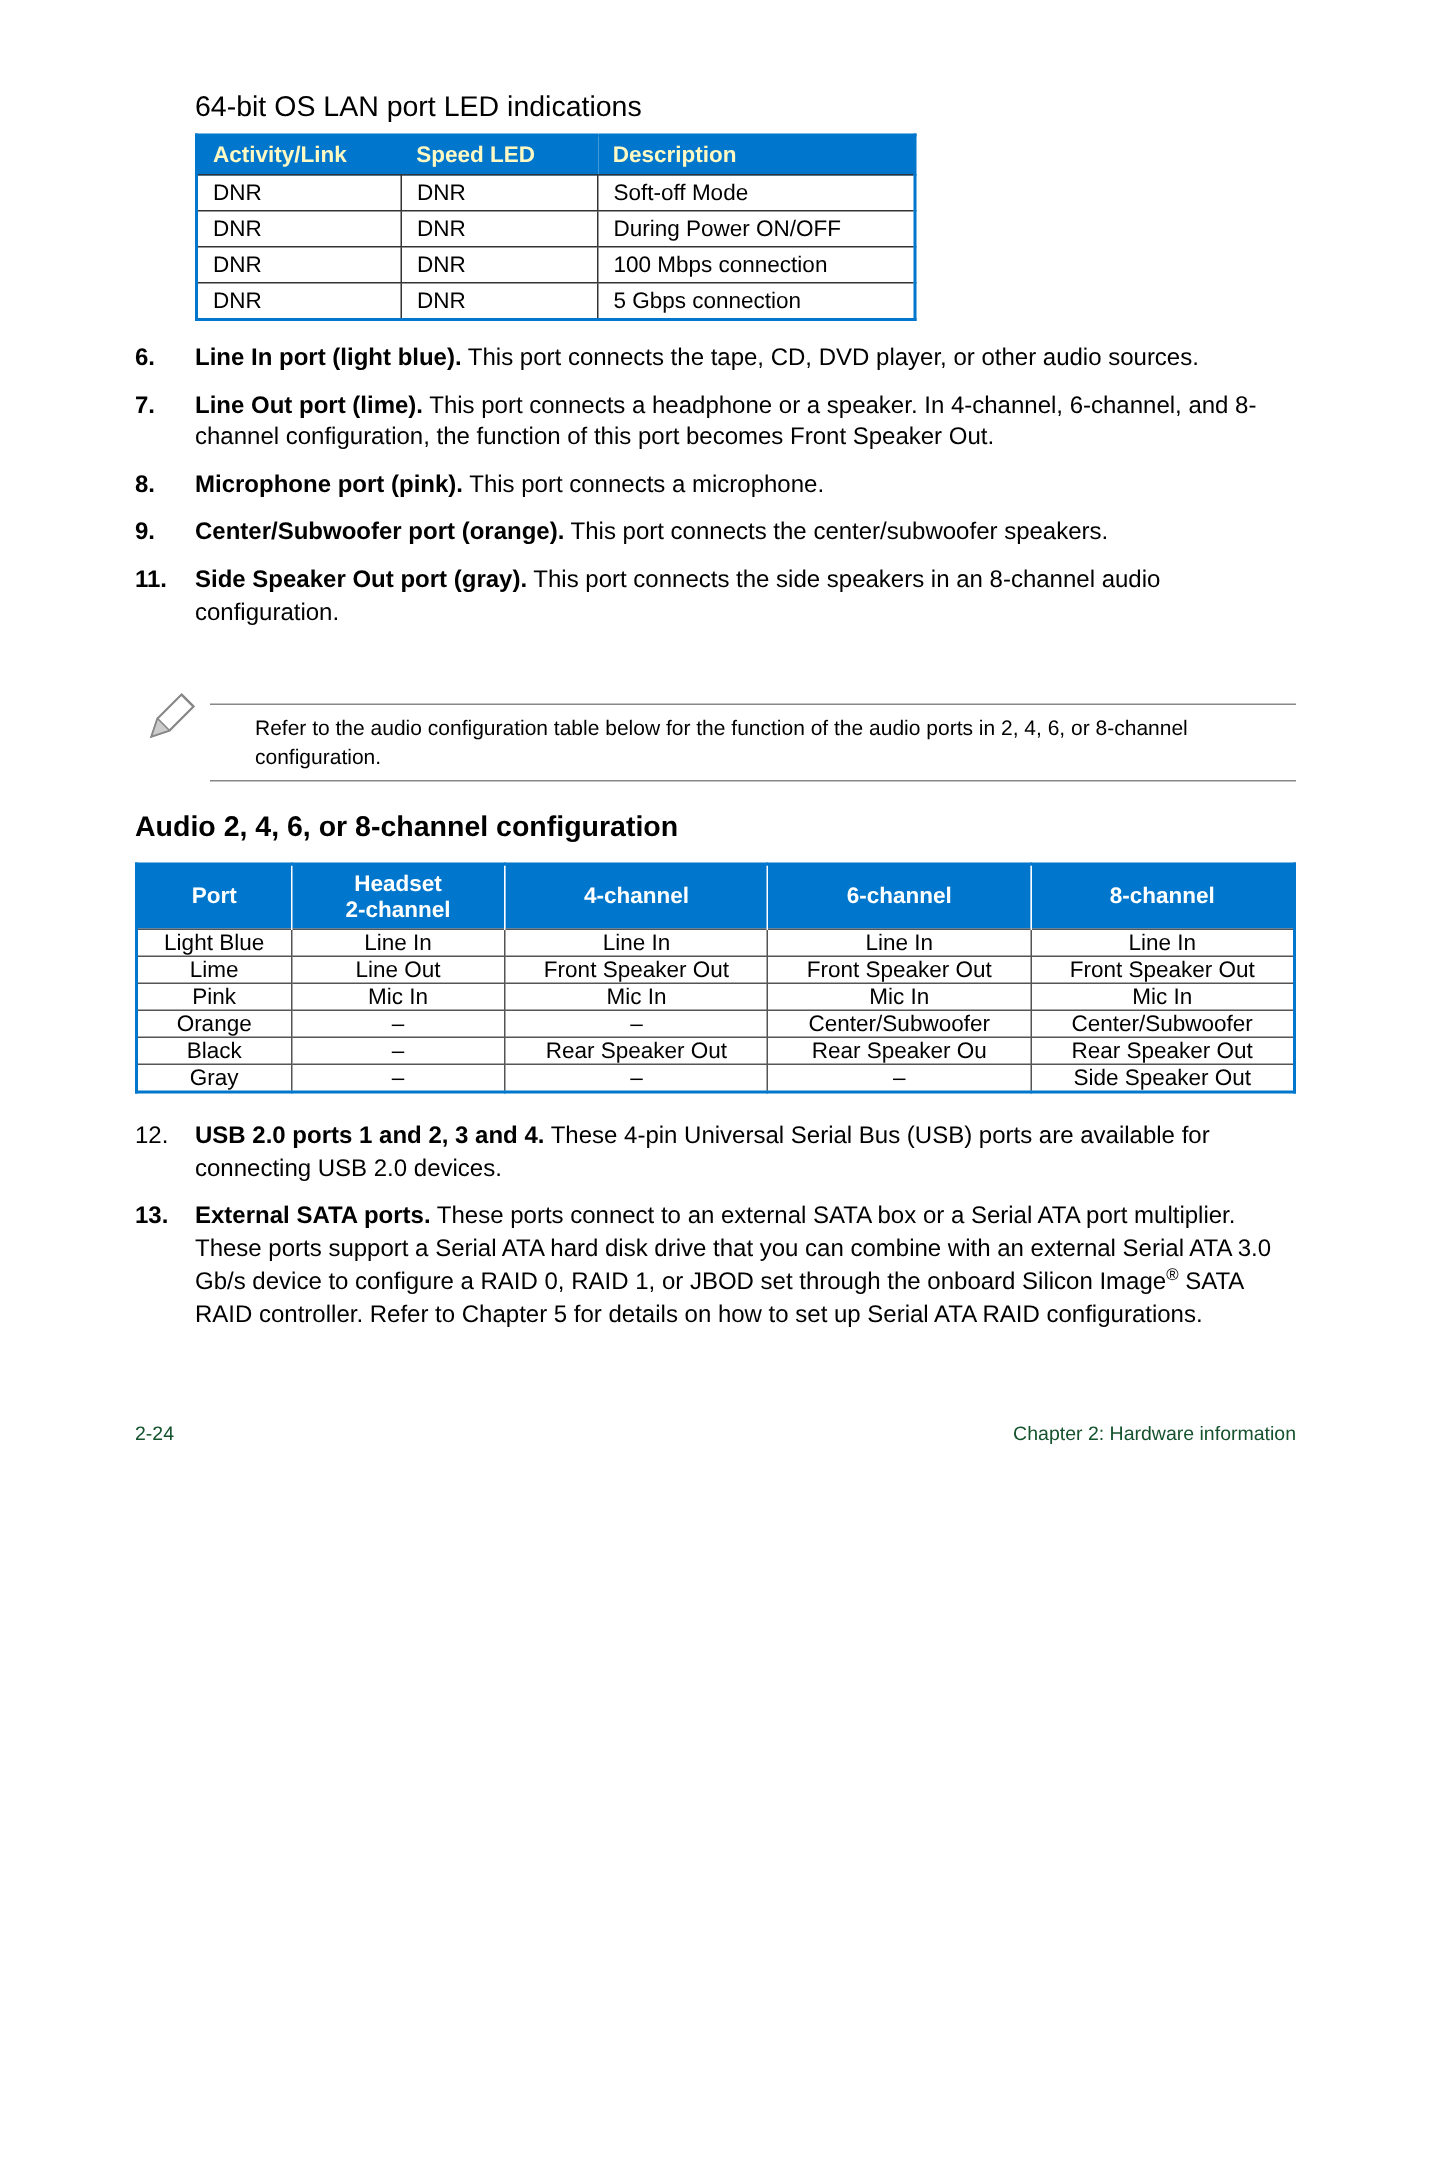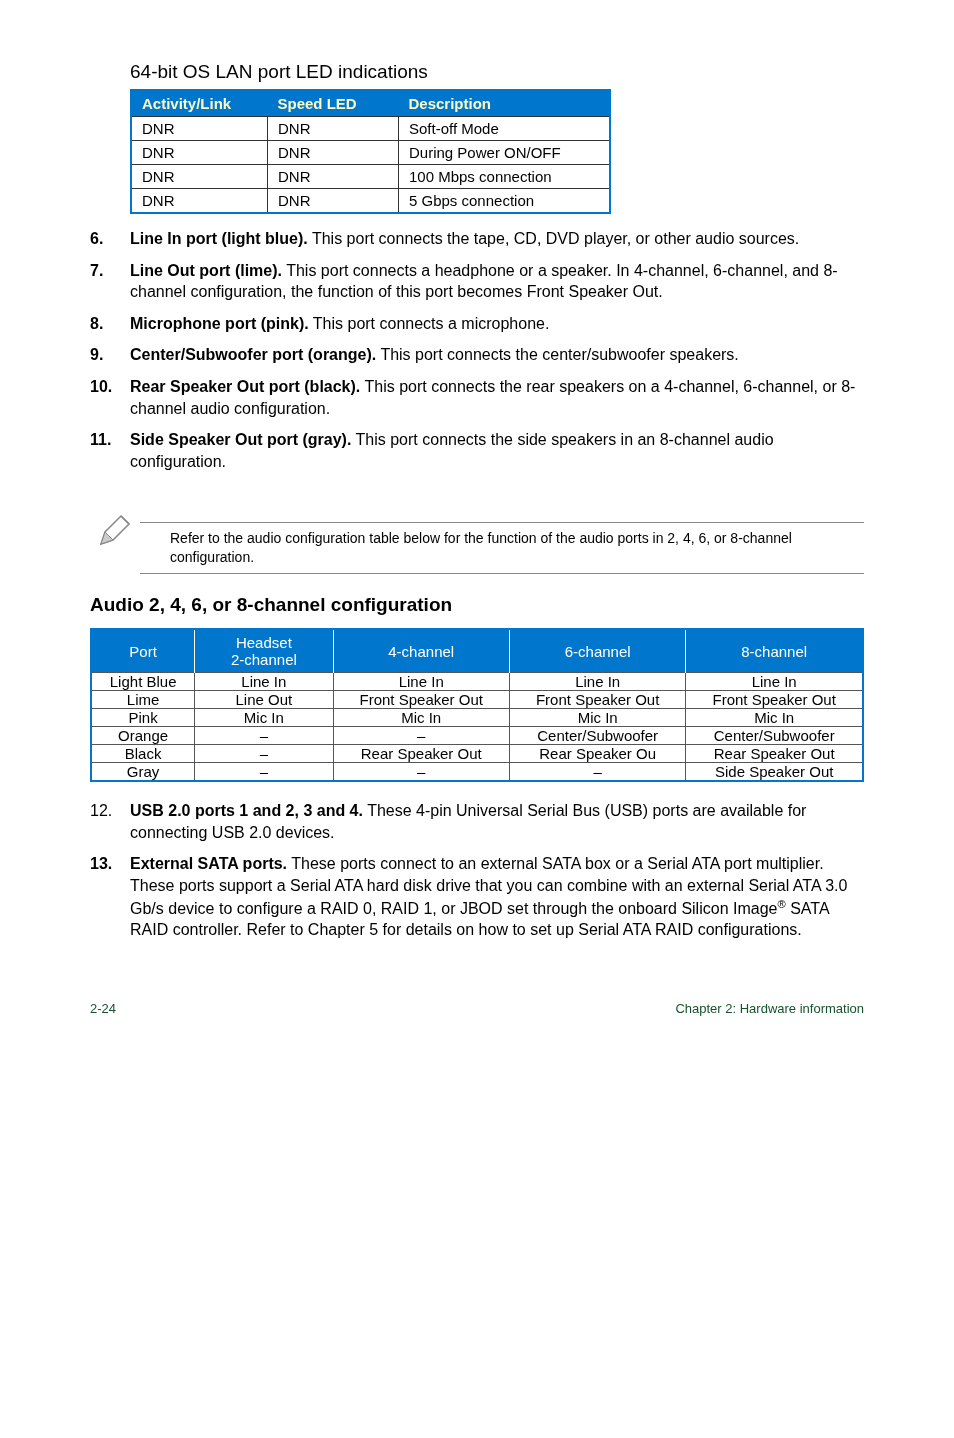--- a/index.html
+++ b/index.html
@@ -180,10 +180,6 @@
       <li>
         <span class="num">9.</span>
         <span class="body"><b>Center/Subwoofer port (orange).</b> This port connects the center/subwoofer speakers.</span>
-      </li>
-      <li>
-        <span class="num">10.</span>
-        <span class="body"><b>Rear Speaker Out port (black).</b> This port connects the rear speakers on a 4-channel, 6-channel, or 8-channel audio configuration.</span>
       </li>
       <li>
         <span class="num">11.</span>

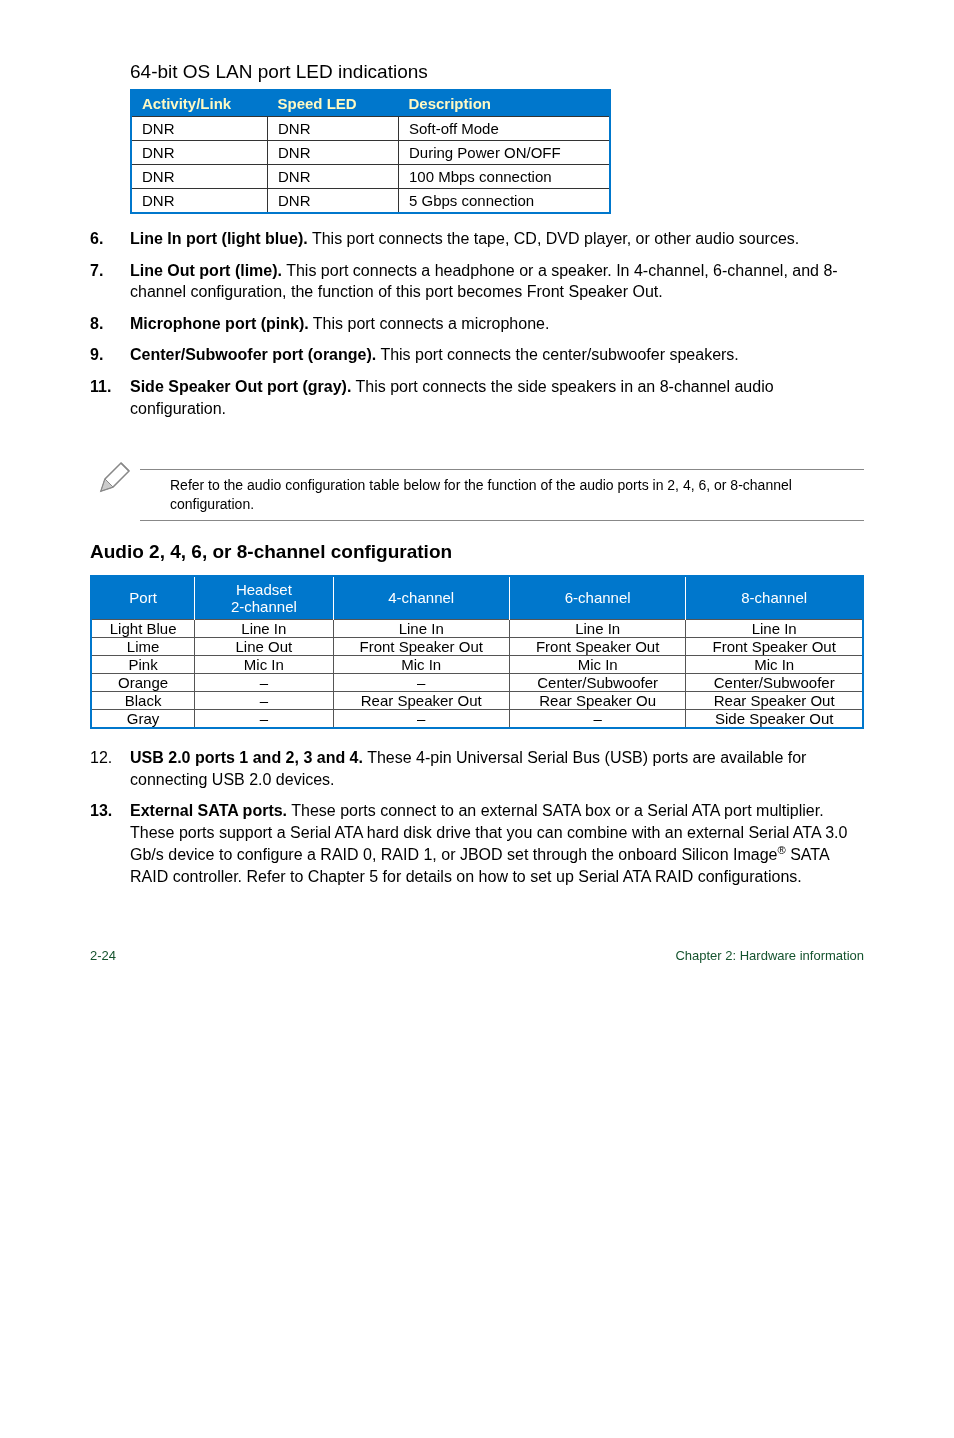--- a/index.html
+++ b/index.html
@@ -102,7 +102,7 @@
   .audio-table th {
     background: #0077cc;
     color: #fff;
-    font-weight: normal;
+    font-weight: bold;
     font-size: 15px;
     padding: 4px 20px;
     text-align: center;

